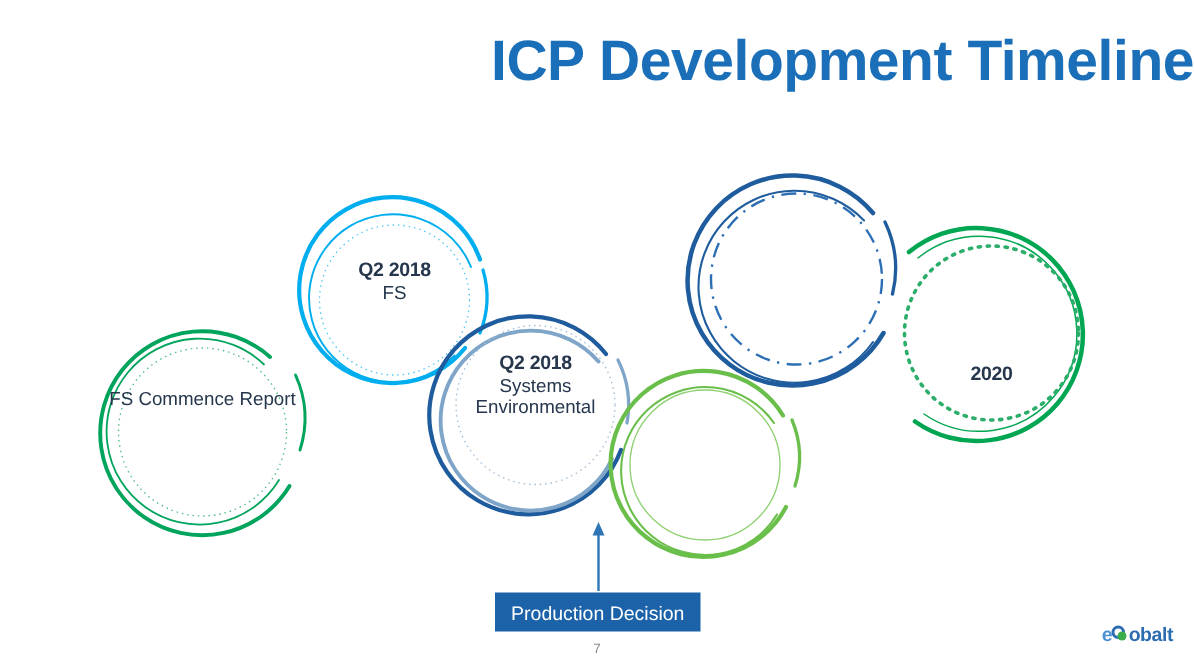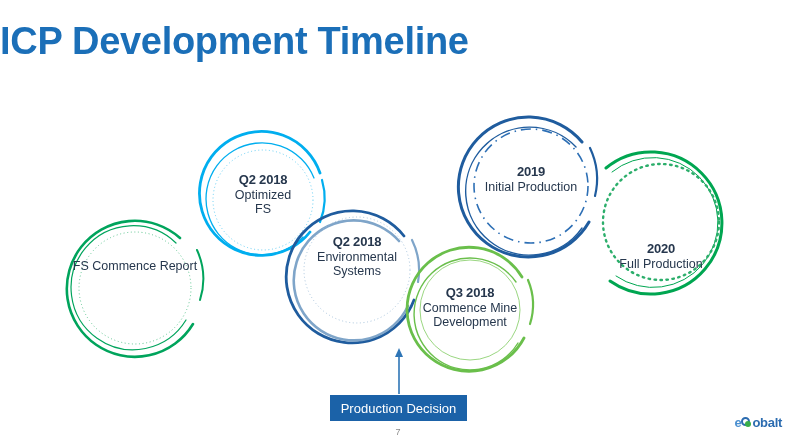--- a/index.html
+++ b/index.html
@@ -10,7 +10,7 @@
   }
   #slide{position:absolute;left:0;top:0;width:796px;height:445px;}
   #title{
-    position:absolute;left:0;top:20px;width:796px;text-align:left;
+    position:absolute;left:0;top:20px;width:796px;text-align:right;
     font-size:38px;font-weight:bold;color:#1B6FB8;letter-spacing:-0.3px;
   }
   #graphic{position:absolute;left:0;top:0;width:796px;height:445px;}

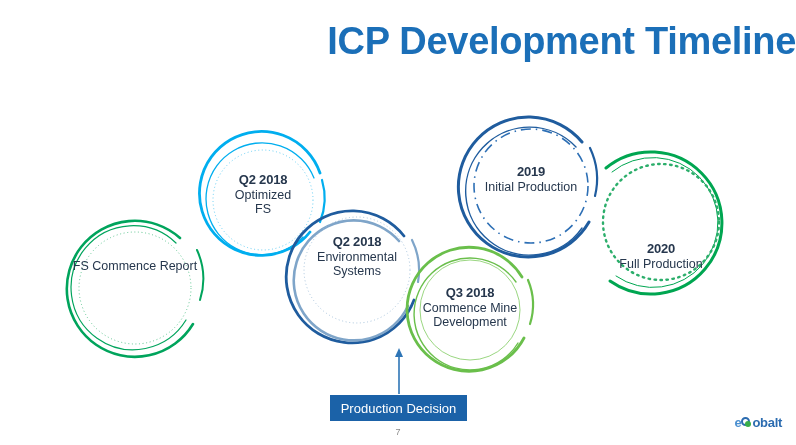--- a/index.html
+++ b/index.html
@@ -124,10 +124,6 @@
     <span class="desc">Development</span>
   </div>
 
-  <div class="nodelabel" style="left:466px;top:165px;width:130px;">
-    <span class="yr">2019</span>
-    <span class="desc">Initial Production</span>
-  </div>
 
   <div class="nodelabel" style="left:595px;top:206px;width:132px;margin-top:36px;">
     <span class="yr">2020</span>

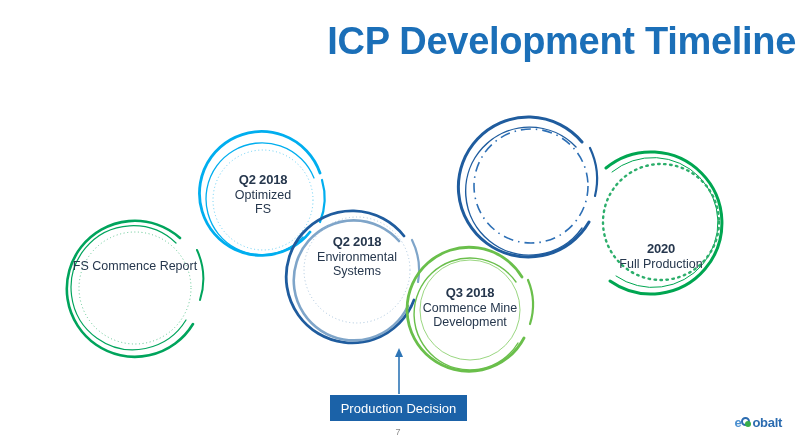--- a/index.html
+++ b/index.html
@@ -108,7 +108,6 @@
 
   <div class="nodelabel" style="left:203px;top:173px;width:120px;">
     <span class="yr">Q2 2018</span>
-    <span class="desc">Optimized</span>
     <span class="desc">FS</span>
   </div>
 

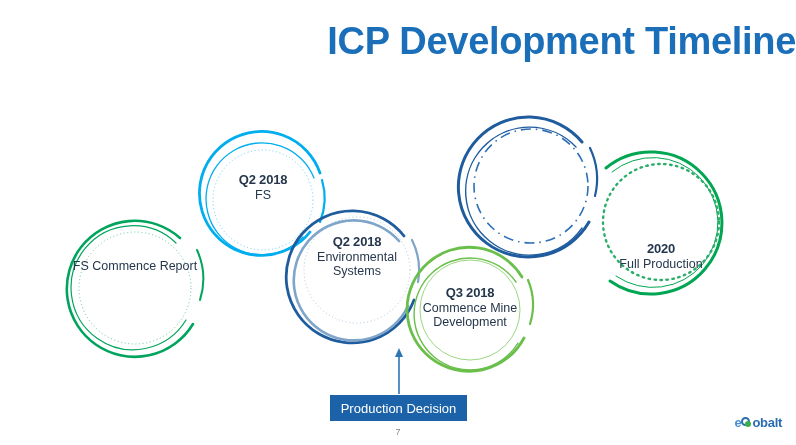--- a/index.html
+++ b/index.html
@@ -113,8 +113,8 @@
 
   <div class="nodelabel" style="left:295px;top:235px;width:124px;">
     <span class="yr">Q2 2018</span>
+    <span class="desc">Systems</span>
     <span class="desc">Environmental</span>
-    <span class="desc">Systems</span>
   </div>
 
   <div class="nodelabel" style="left:402px;top:286px;width:136px;">

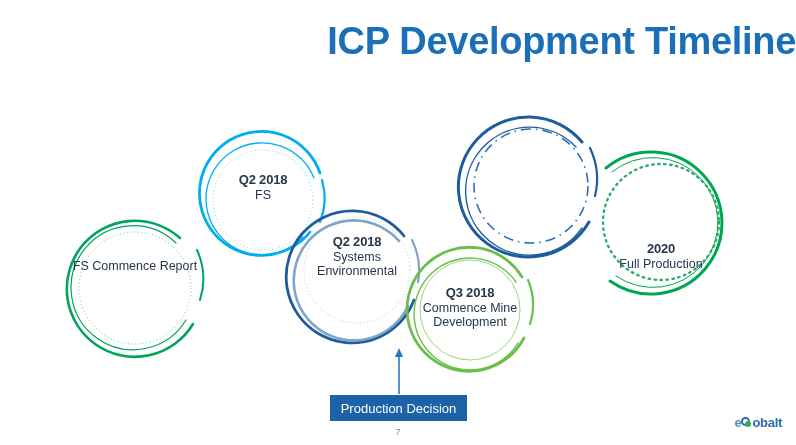--- a/index.html
+++ b/index.html
@@ -126,7 +126,6 @@
 
   <div class="nodelabel" style="left:595px;top:206px;width:132px;margin-top:36px;">
     <span class="yr">2020</span>
-    <span class="desc">Full Production</span>
   </div>
 
   <div id="decision-box">

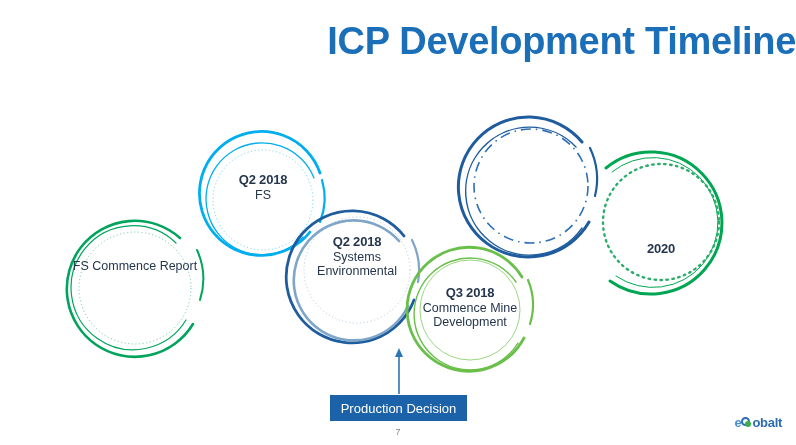--- a/index.html
+++ b/index.html
@@ -117,11 +117,6 @@
     <span class="desc">Environmental</span>
   </div>
 
-  <div class="nodelabel" style="left:402px;top:286px;width:136px;">
-    <span class="yr">Q3 2018</span>
-    <span class="desc">Commence Mine</span>
-    <span class="desc">Development</span>
-  </div>
 
 
   <div class="nodelabel" style="left:595px;top:206px;width:132px;margin-top:36px;">

